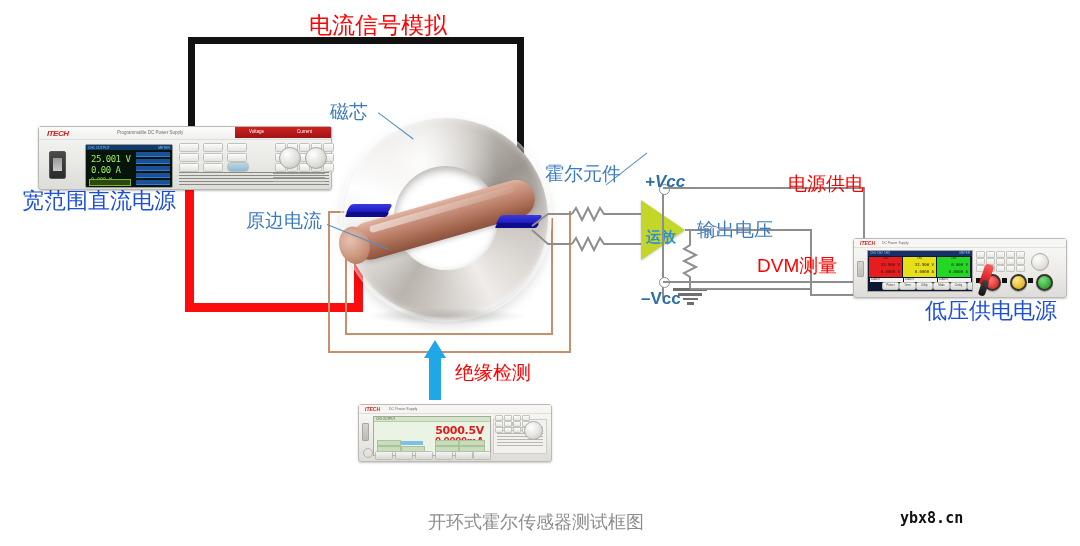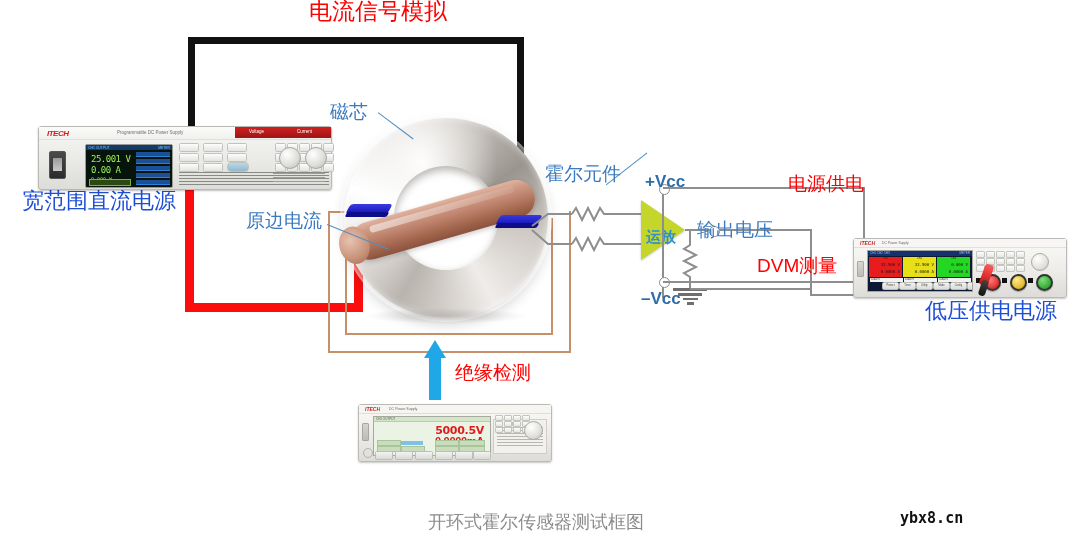--- a/index.html
+++ b/index.html
@@ -305,7 +305,7 @@
   <div class="leader" style="left:554px;top:184px;width:52px;transform:rotate(142deg);transform-origin:100% 50%;"></div>
   <div class="leader" style="left:327px;top:224px;width:66px;transform:rotate(22deg);"></div>
 
-  <div class="lbl lbl-red t-title" style="left:309px;top:0;text-align:center;">电流信号模拟</div>
+  <div class="lbl lbl-red t-title" style="left:309px;top:14px;text-align:center;">电流信号模拟</div>
 
   <div class="lbl lbl-blue t-ann" style="left:330px;top:102px;">磁芯</div>
 

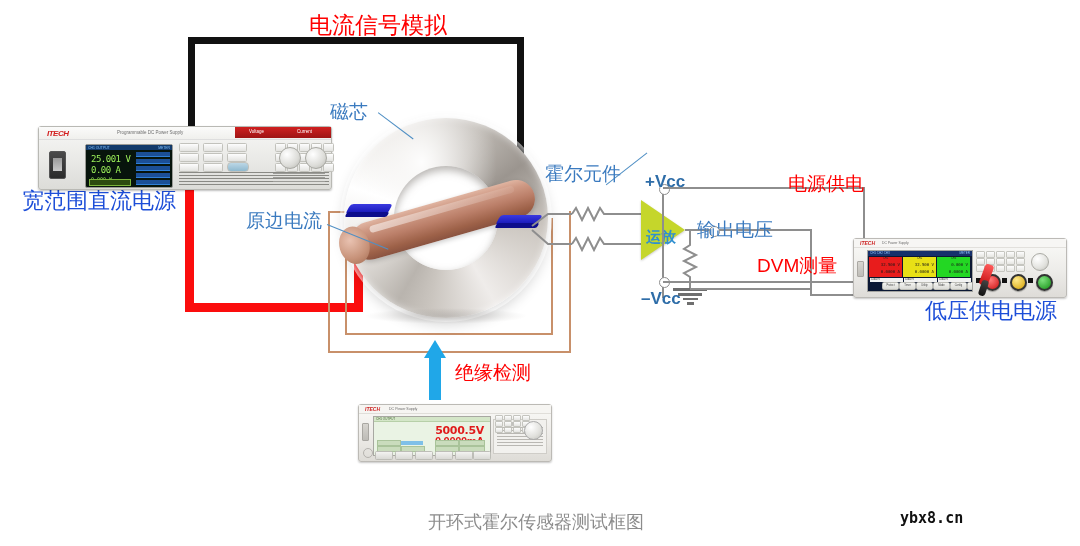--- a/index.html
+++ b/index.html
@@ -313,7 +313,7 @@
 
   <div class="lbl lbl-blue t-ann" style="left:545px;top:164px;">霍尔元件</div>
 
-  <div class="lbl t-vcc" style="left:645px;top:173px;">+Vcc</div>
+  <div class="lbl t-vcc" style="left:645px;top:173px;font-style:italic;">+Vcc</div>
   <div class="lbl t-vcc" style="left:641px;top:290px;">–Vcc</div>
 
   <div class="lbl lbl-blue t-ann" style="left:697px;top:220px;">输出电压</div>

